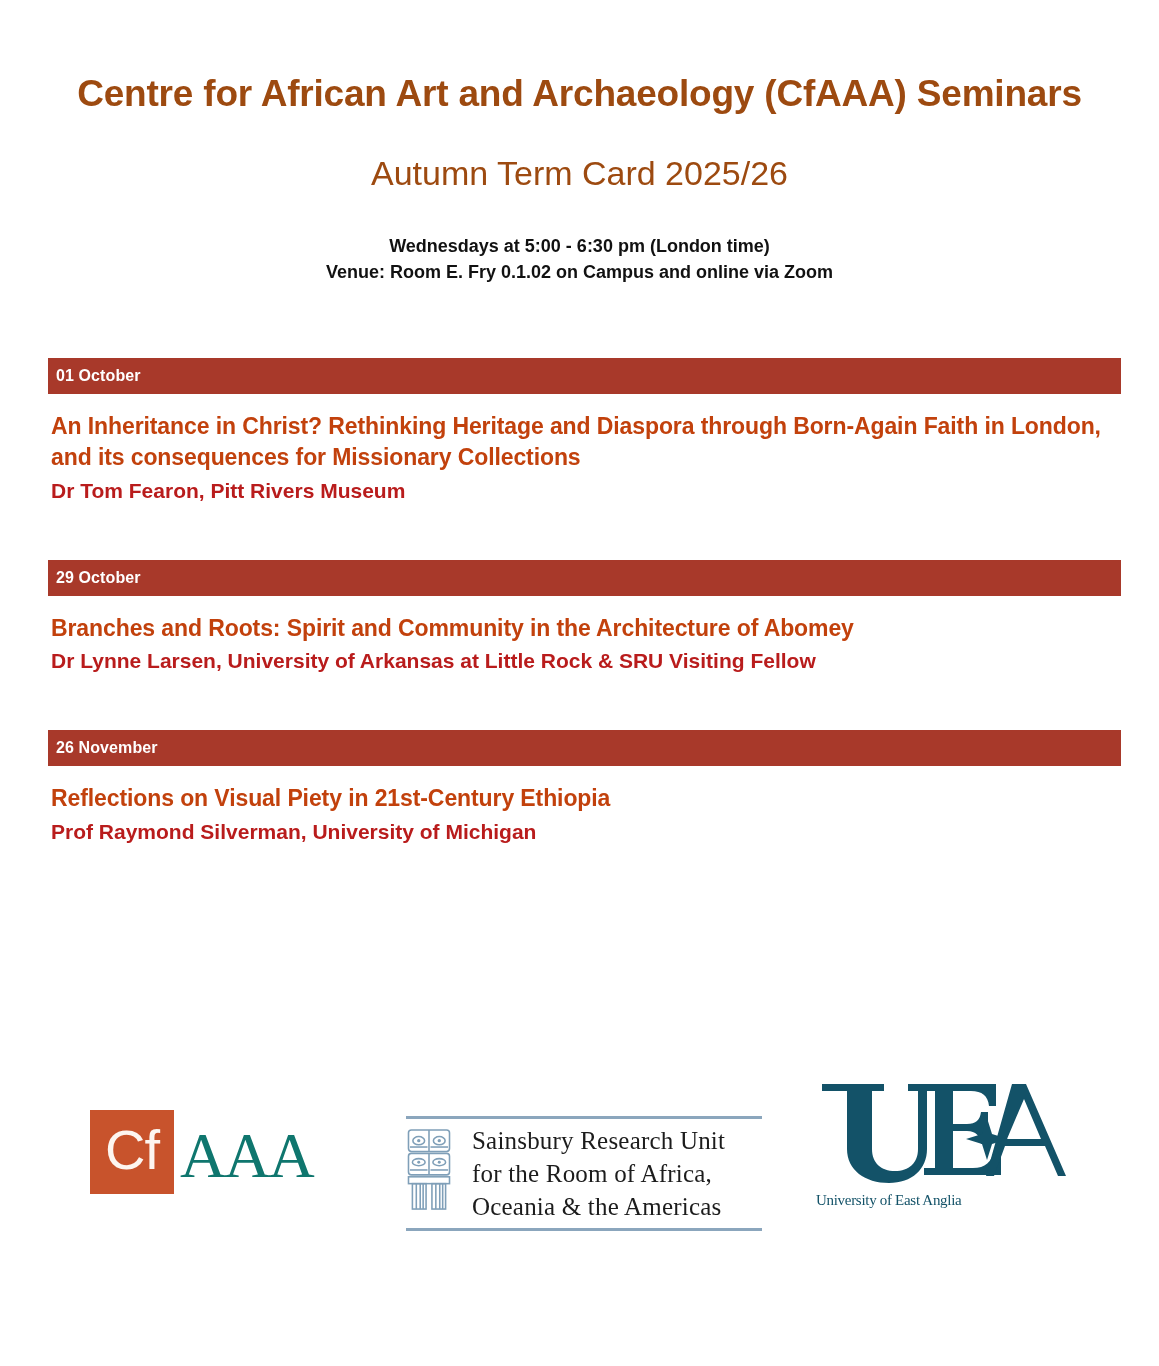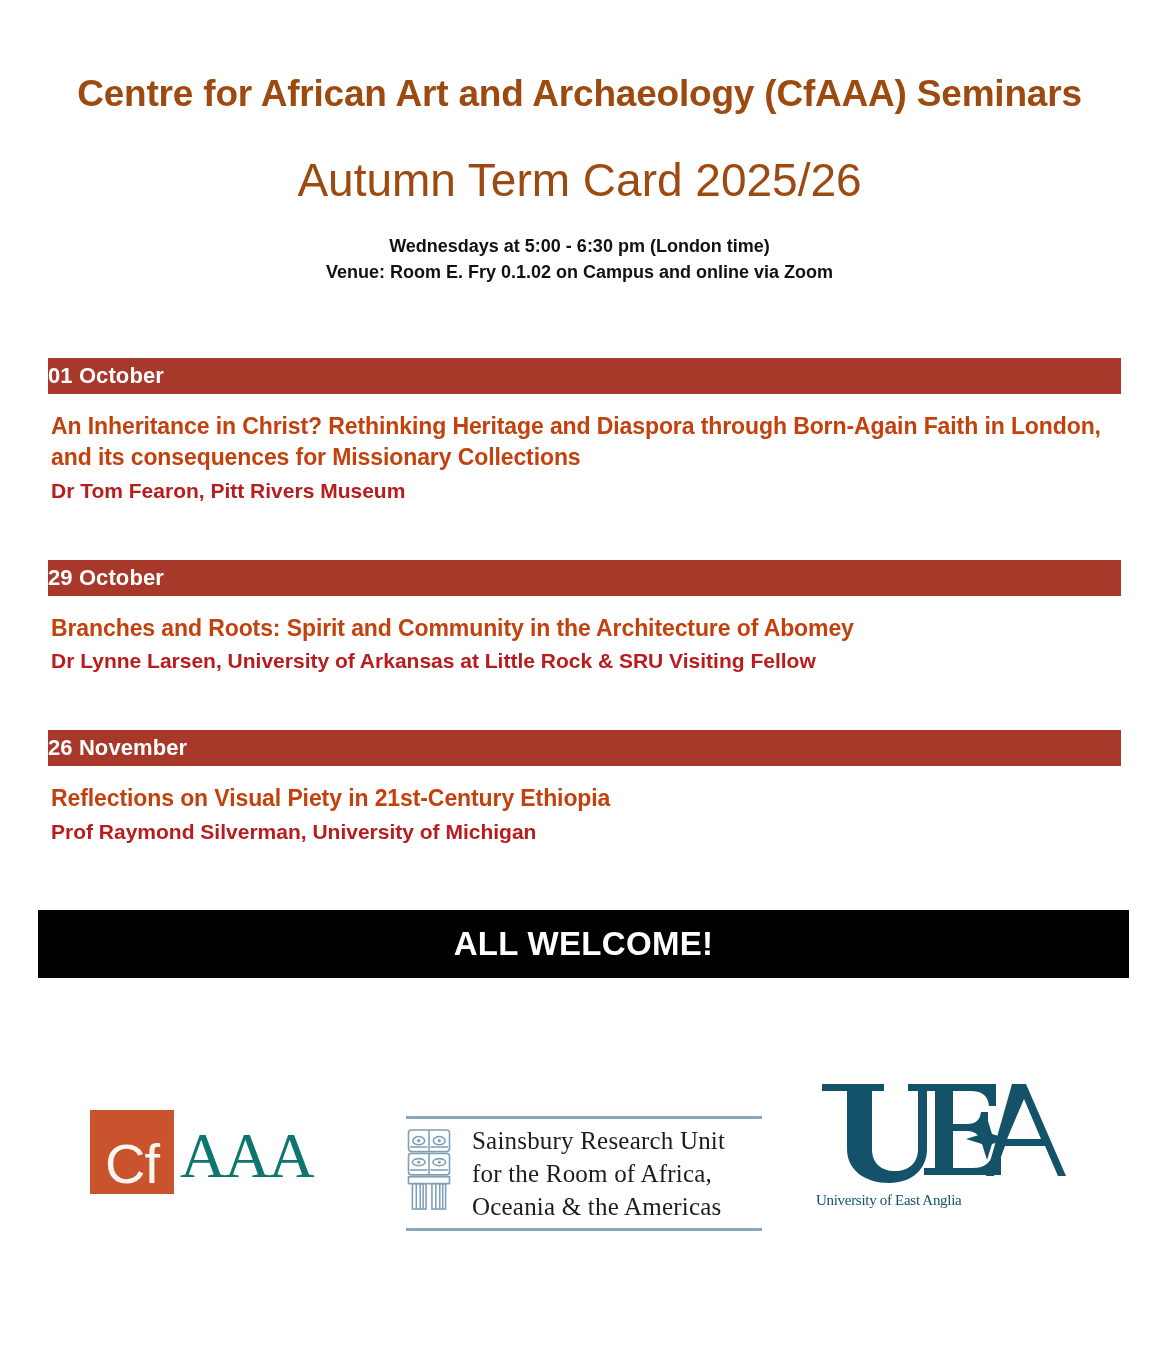--- a/index.html
+++ b/index.html
@@ -42,7 +42,7 @@
     left: 0;
     width: 1159px;
     text-align: center;
-    font-size: 46px;
+    font-size: 34px;
     font-weight: normal;
     color: #9d4a10;
     line-height: 1.1;

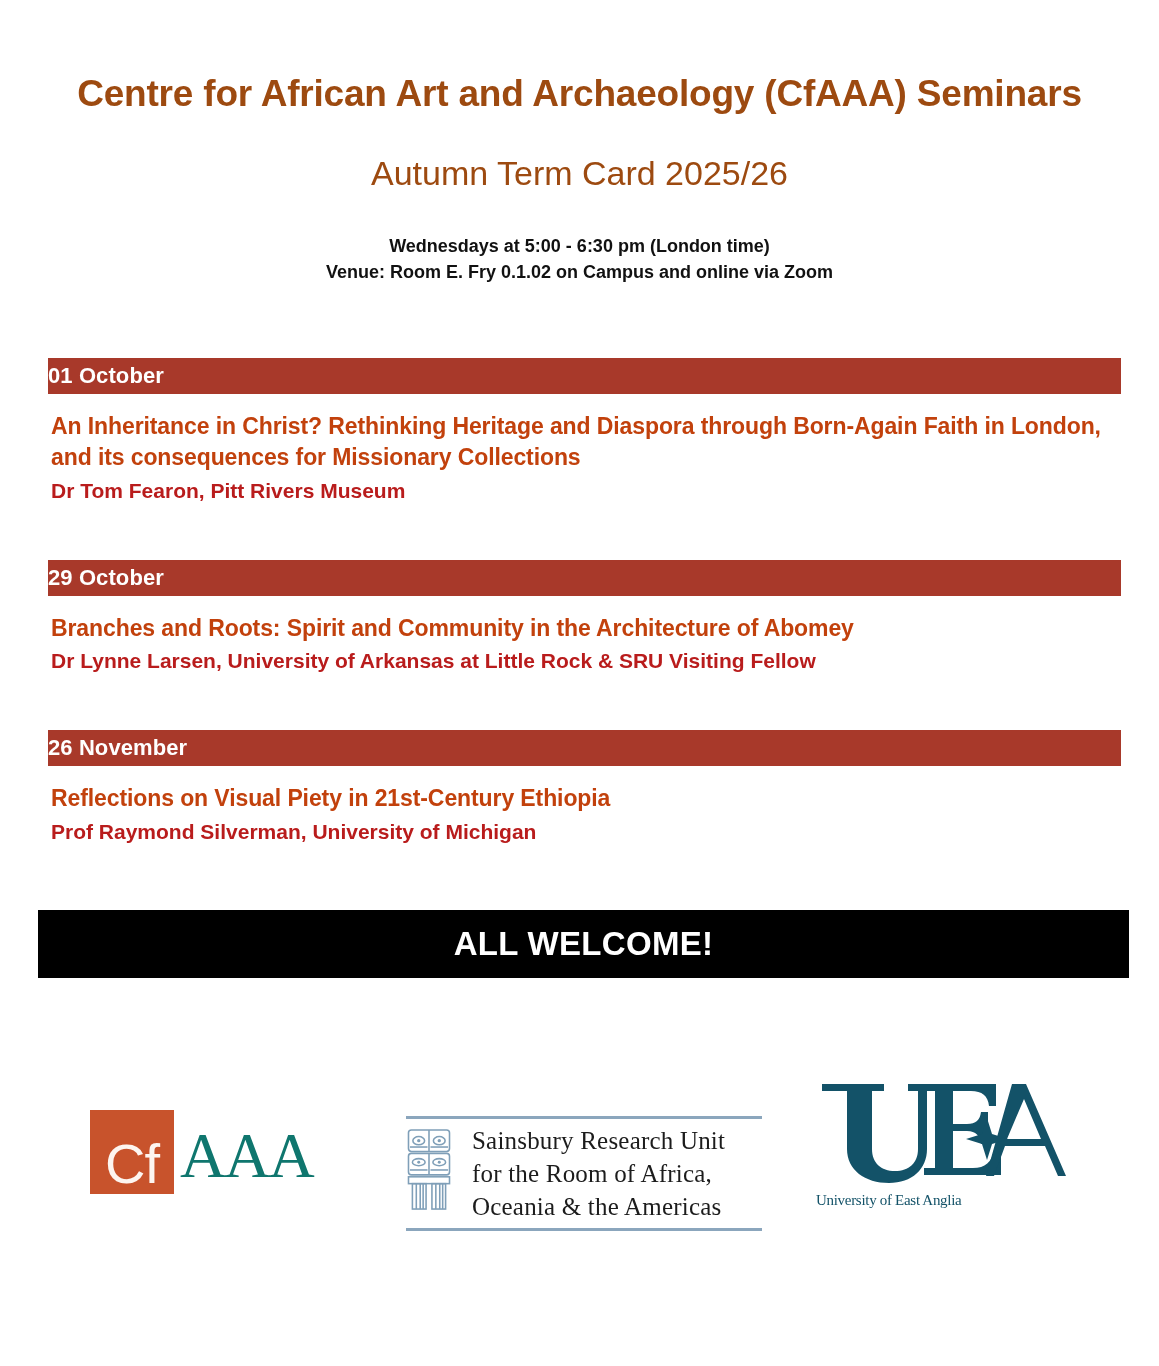--- a/index.html
+++ b/index.html
@@ -74,9 +74,10 @@
     background: #a8392a;
     height: 36px;
     line-height: 36px;
+    padding-left: 8px;
     box-sizing: border-box;
     color: #ffffff;
-    font-size: 22px;
+    font-size: 16px;
     font-weight: bold;
     letter-spacing: 0.1px;
   }

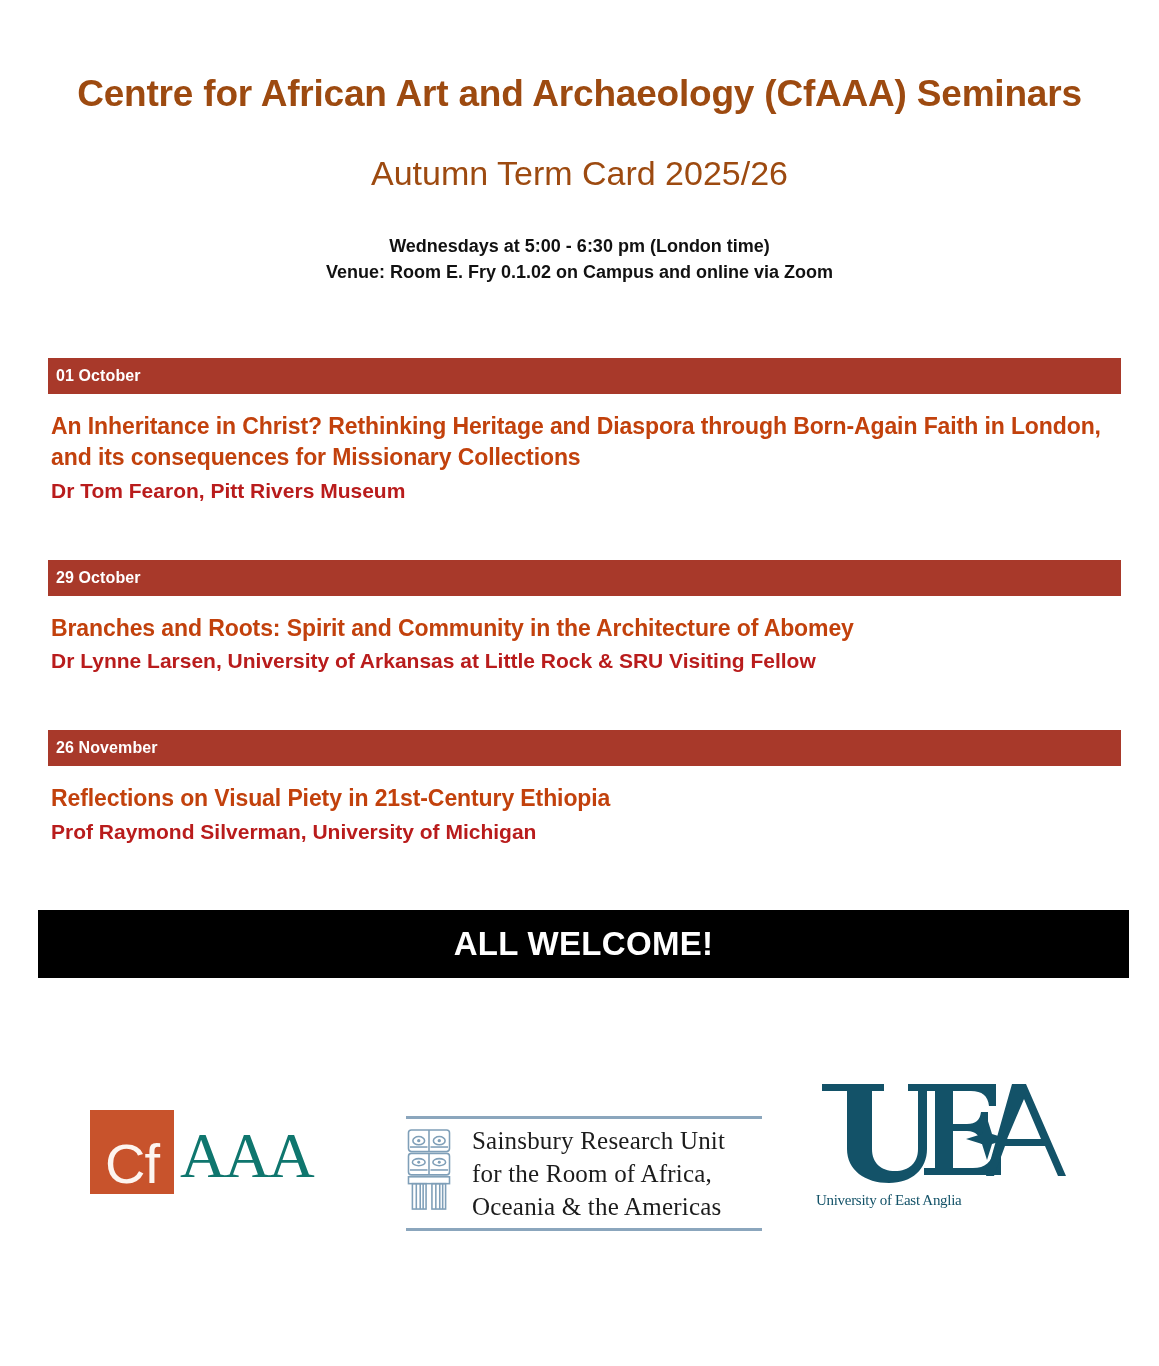--- a/index.html
+++ b/index.html
@@ -262,7 +262,6 @@
 
   </div>
 
-  <div class="welcome-bar">ALL WELCOME!</div>
 
   <div class="logos">
 

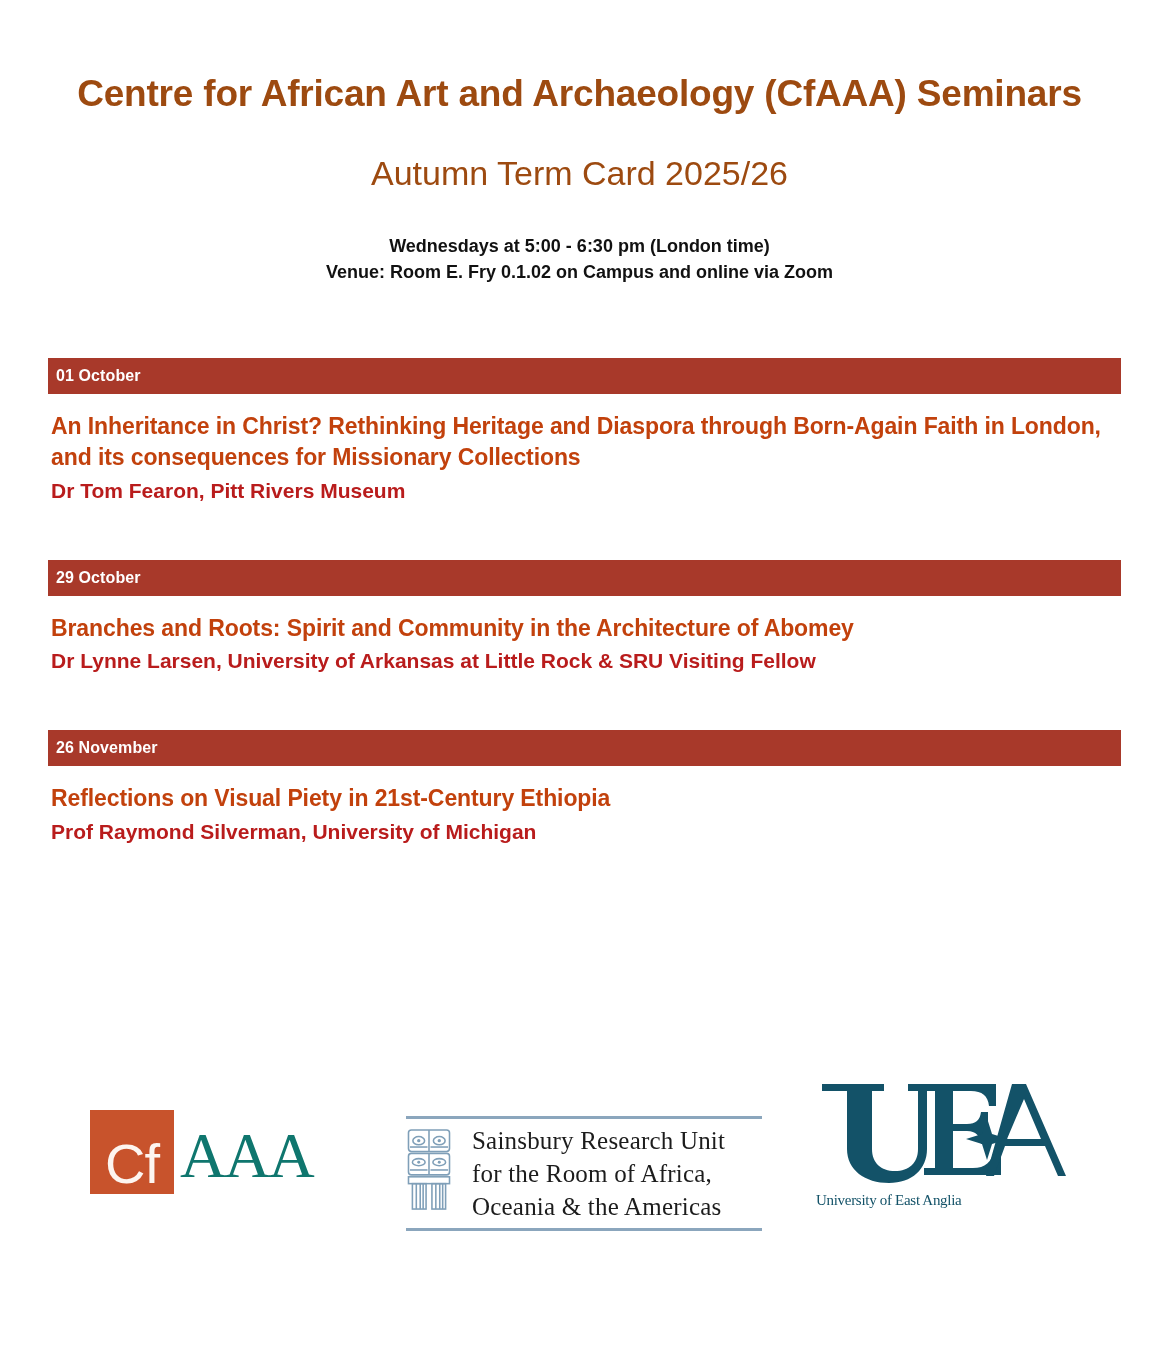--- a/index.html
+++ b/index.html
@@ -140,7 +140,7 @@
     height: 84px;
     background: #c8532c;
     display: flex;
-    align-items: flex-end;
+    align-items: center;
     justify-content: center;
   }
   .cf-square .cf-text {

